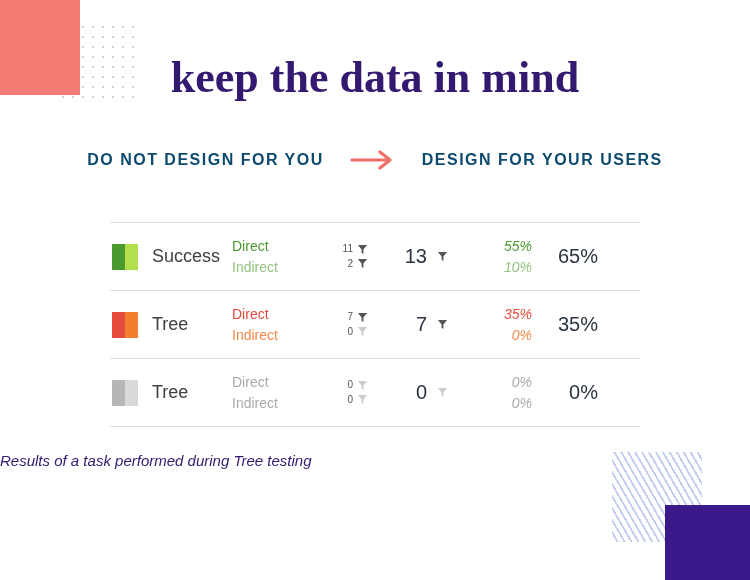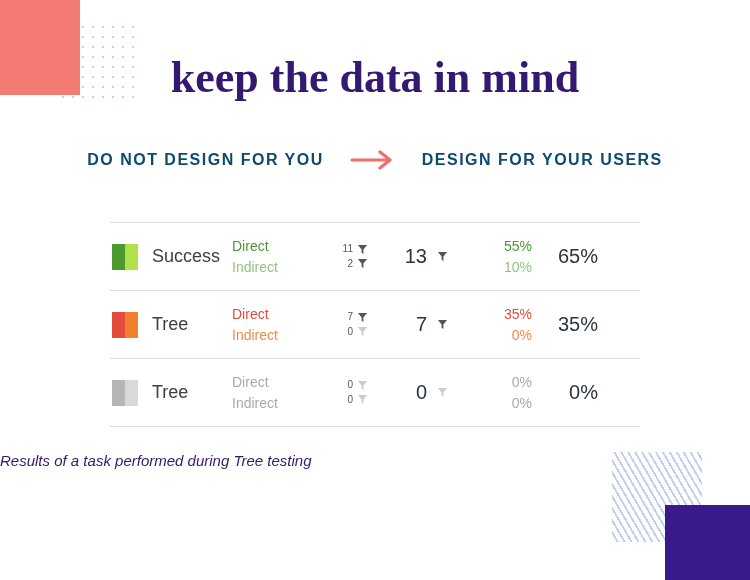--- a/index.html
+++ b/index.html
@@ -137,6 +137,7 @@
     font-size: 14px;
     line-height: 1.45;
     margin-left: 18px;
+    font-style: italic;
   }
   .pct-total-col {
     width: 66px;

